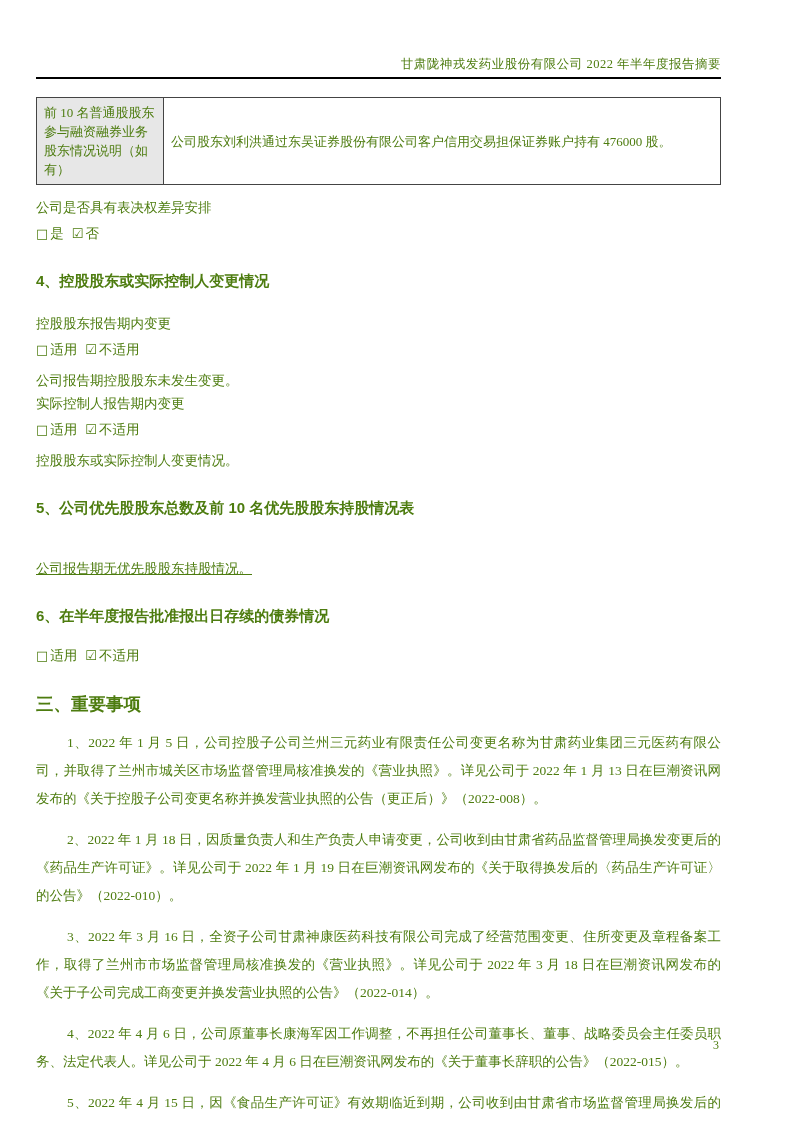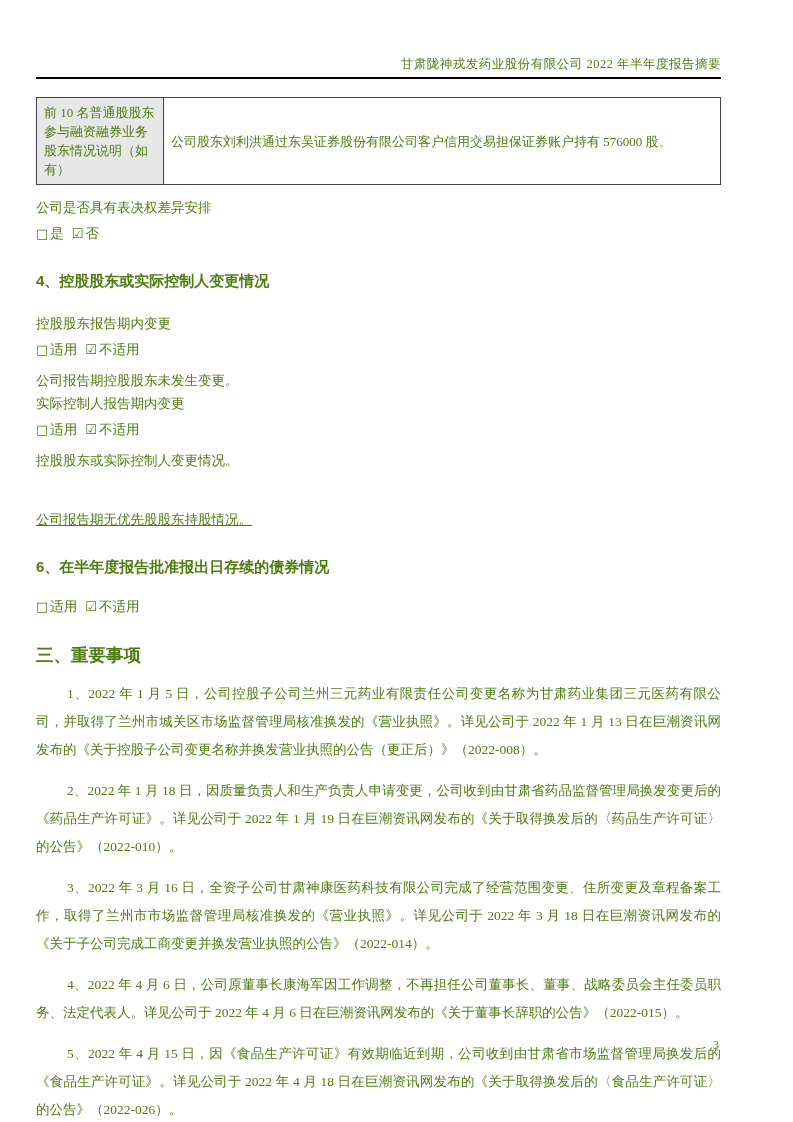--- a/index.html
+++ b/index.html
@@ -106,7 +106,7 @@
     <tbody>
         <tr>
       <td class="label-cell">前 10 名普通股股东参与融资融券业务股东情况说明（如有）</td>
-      <td class="value-cell">公司股东刘利洪通过东吴证券股份有限公司客户信用交易担保证券账户持有 576000 股。</td>
+      <td class="value-cell">公司股东刘利洪通过东吴证券股份有限公司客户信用交易担保证券账户持有 476000 股。</td>
     </tr>
   </tbody>
     </table>

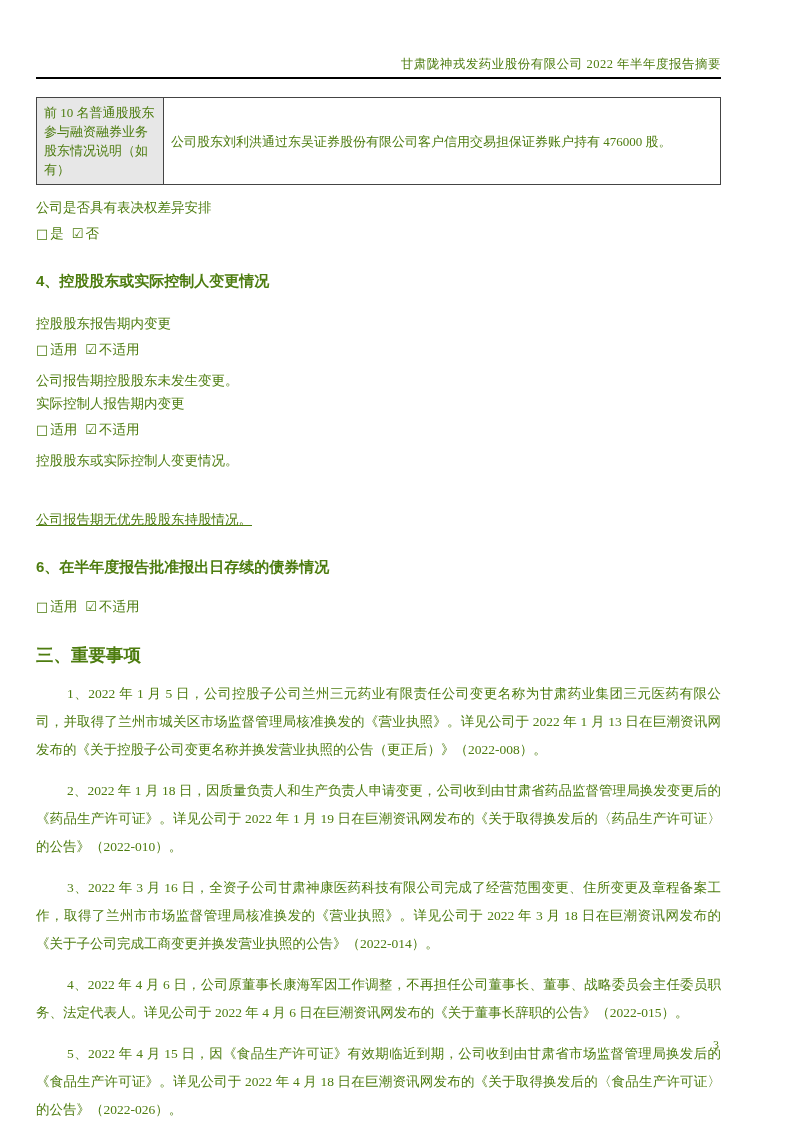--- a/index.html
+++ b/index.html
@@ -128,6 +128,7 @@
   </p>
   <p class="plain-line tight-line">控股股东或实际控制人变更情况。</p>
 
+  <h2 class="num-heading">5、公司优先股股东总数及前 10 名优先股股东持股情况表</h2>
   <p class="plain-line spacer-note">公司报告期无优先股股东持股情况。</p>
 
   <h2 class="num-heading">6、在半年度报告批准报出日存续的债券情况</h2>

